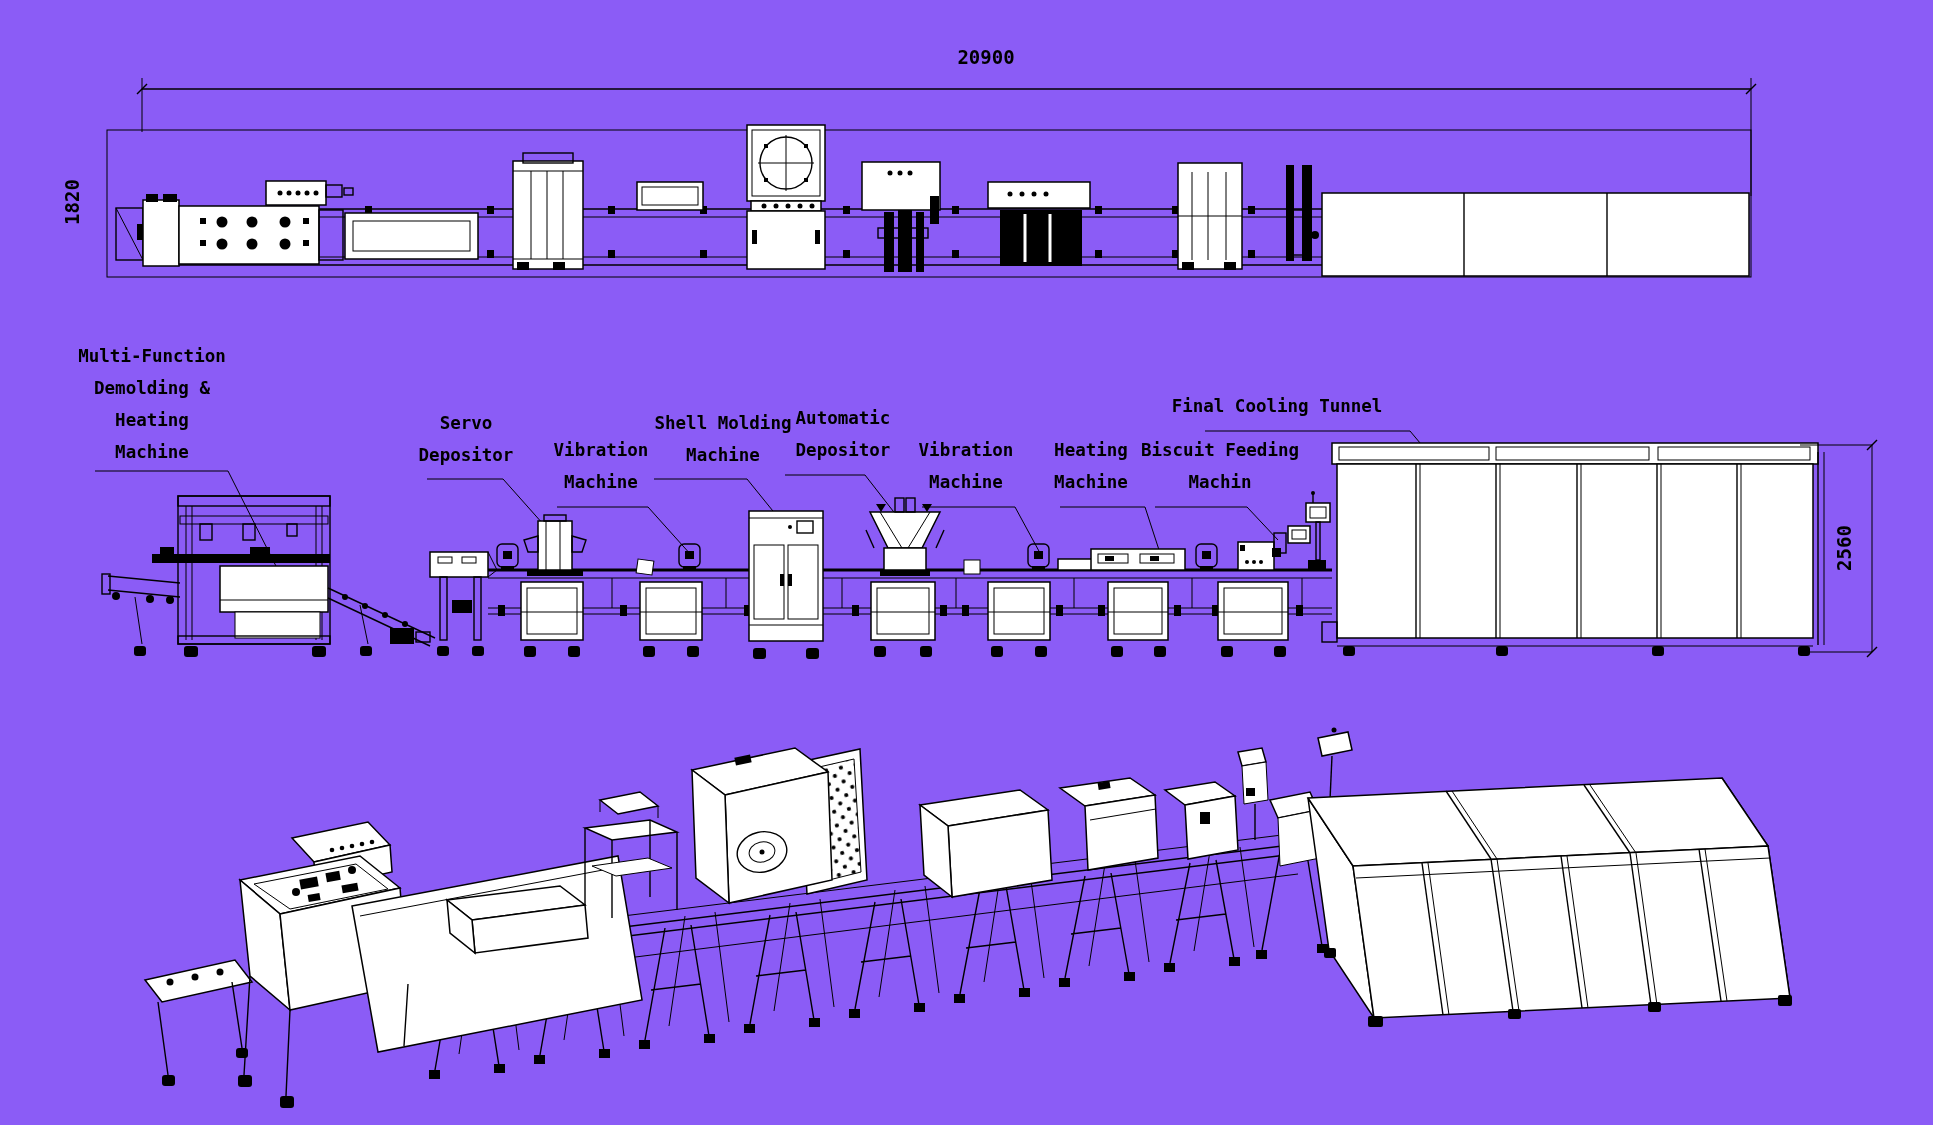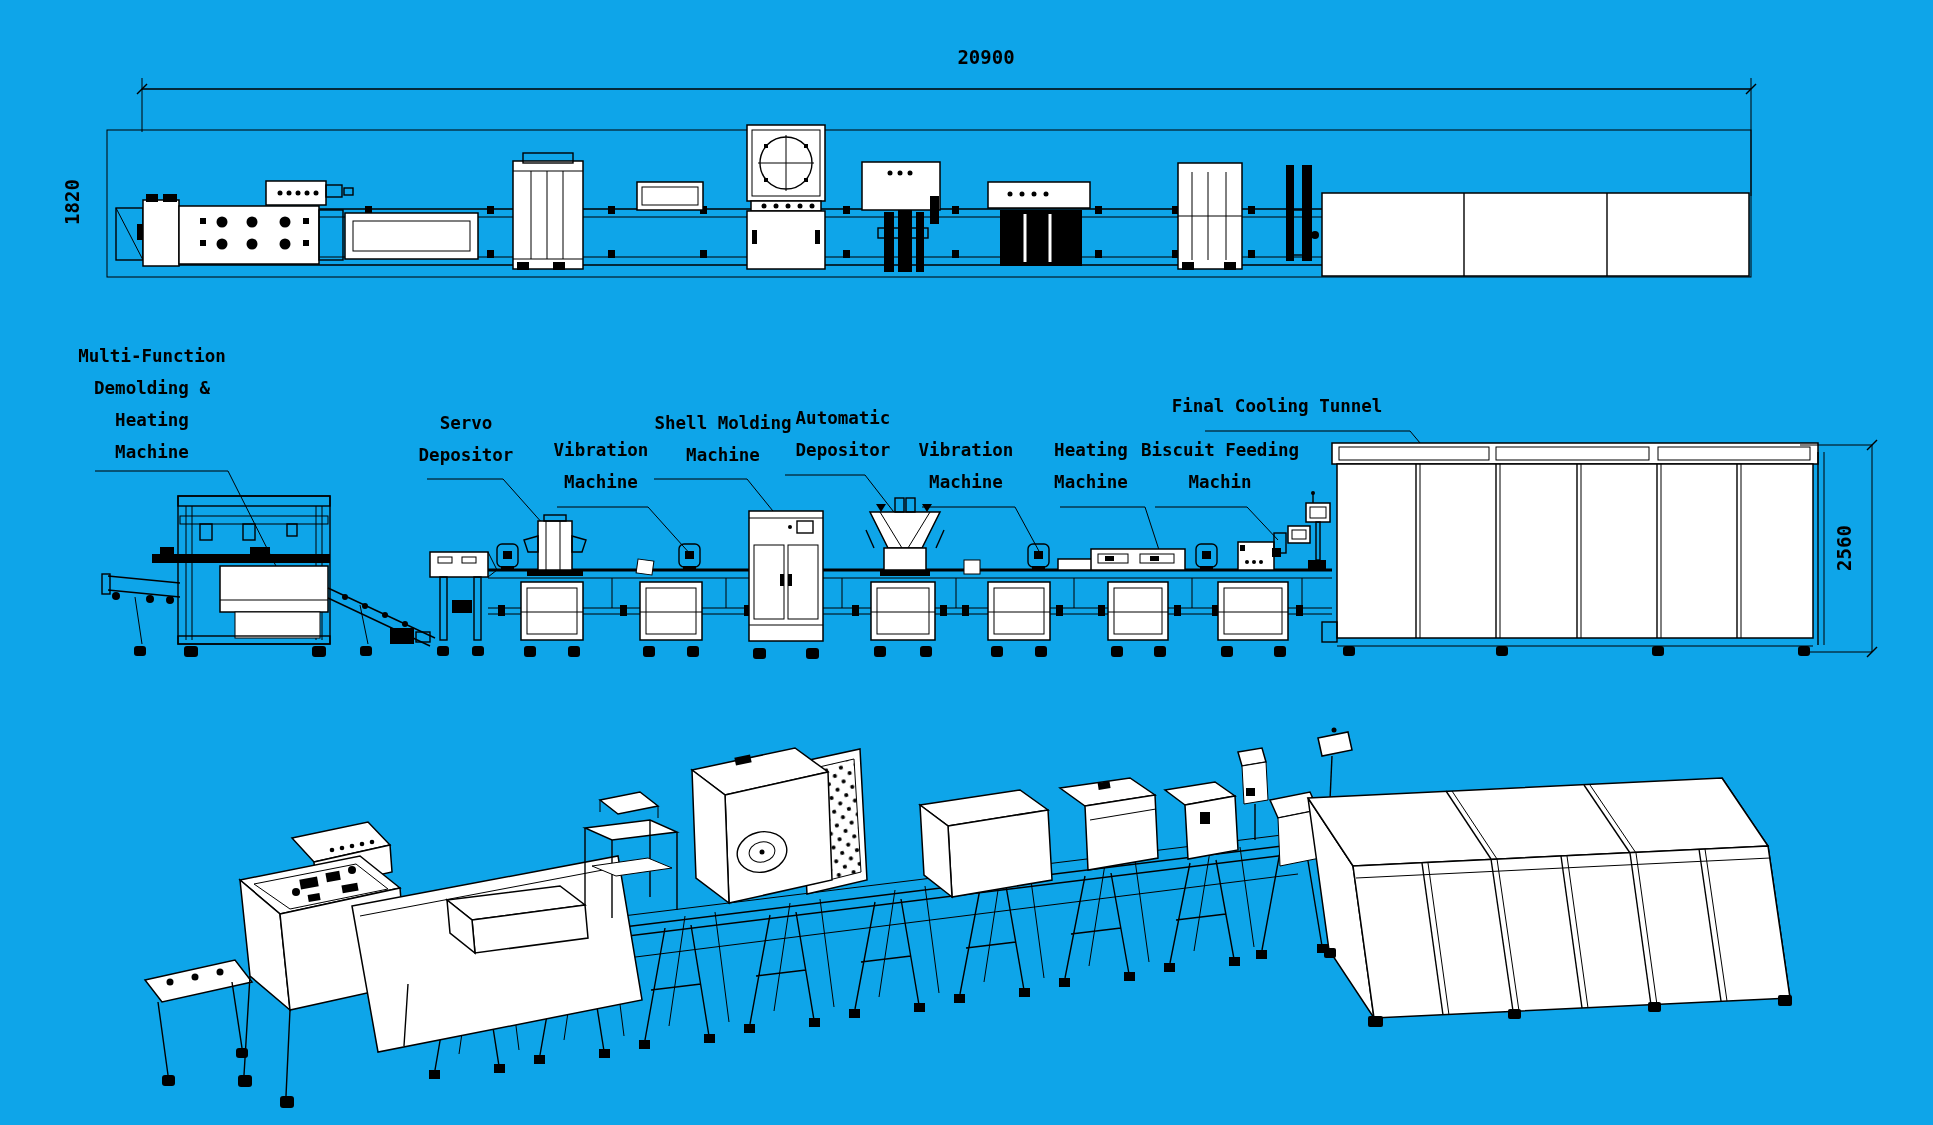--- a/index.html
+++ b/index.html
@@ -3,7 +3,7 @@
 <meta charset="utf-8">
 <style>
   html,body{margin:0;padding:0;background:#ffffff;}
-  .canvas{position:relative;width:1933px;height:1125px;background:#0ea5e9;overflow:hidden;
+  .canvas{position:relative;width:1933px;height:1125px;background:#8b5cf6;overflow:hidden;
           font-family:"DejaVu Sans Mono","Liberation Mono",monospace;}
   svg{position:absolute;left:0;top:0;}
   .ln{stroke:#000;fill:none;stroke-width:1.4;}

